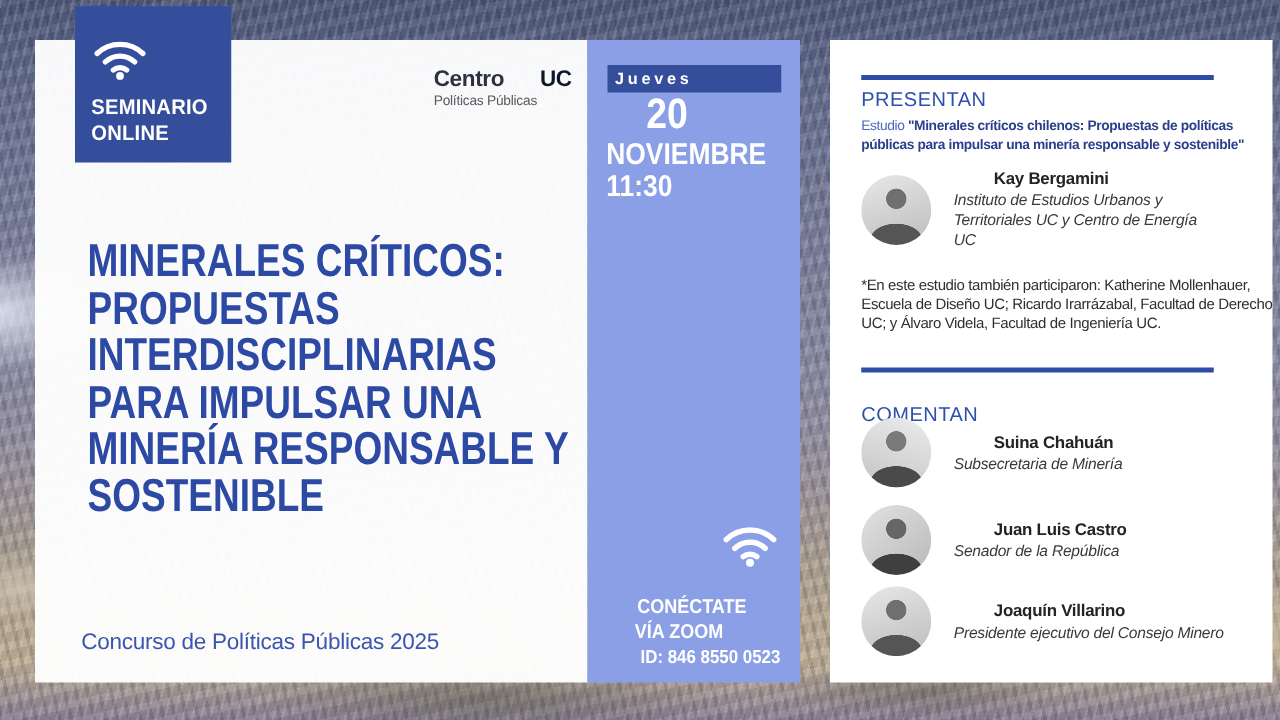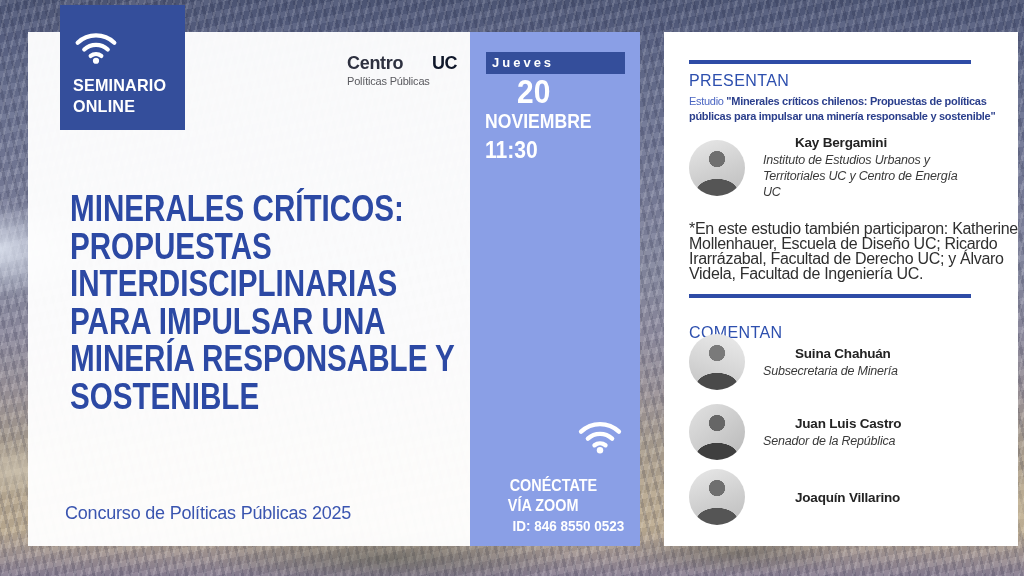--- a/index.html
+++ b/index.html
@@ -53,7 +53,7 @@
   .day-box { position:absolute; left:16px; top:20px; width:139px; height:22px; background:#344e9b; color:#ffffff;
              font-size:13px; font-weight:bold; letter-spacing:3px; line-height:22px; padding-left:6px; }
   .date-number { position:absolute; left:15px; top:40px; color:#fff; font-weight:bold; font-size:34px; white-space:nowrap;margin-left:32px; }
-  .date-month  { position:absolute; left:15px; top:78px; color:#fff; font-weight:bold; font-size:20px; white-space:nowrap; }
+  .date-month  { position:absolute; left:15px; top:78px; color:#fff; font-weight:bold; font-size:24px; white-space:nowrap; }
   .date-time   { position:absolute; left:15px; top:104px; color:#fff; font-weight:bold; font-size:24px; white-space:nowrap; }
   .cond { display:inline-block; transform:scaleX(0.88); transform-origin:left top; }
   .mid-wifi { position:absolute; right:17px; top:386px; }

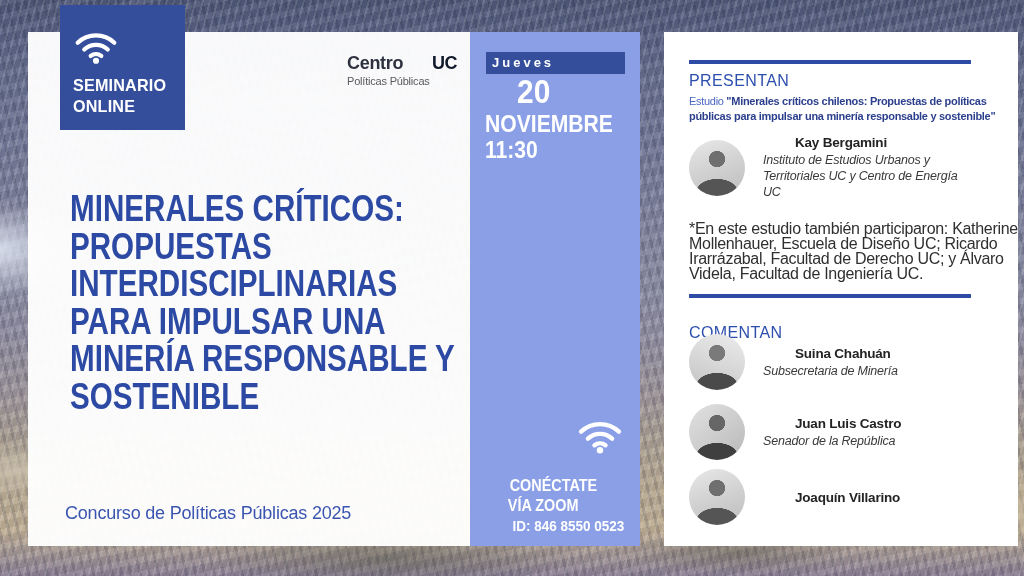--- a/index.html
+++ b/index.html
@@ -71,7 +71,7 @@
   .study { top:62px; width:332px; font-size:11px; line-height:15px; letter-spacing:-0.3px; }
   .study-label { color:#4b66c2; }
   .study-title { color:#2b3f8c; font-weight:bold; }
-  .note { top:189px; width:332px; font-size:16px; line-height:15px; letter-spacing:-0.3px; color:#2f2f2f; }
+  .note { top:189px; width:332px; font-size:12px; line-height:15px; letter-spacing:-0.3px; color:#2f2f2f; }
 
   .person-row { position:absolute; left:25px; display:flex; align-items:center; gap:18px; }
   .row-kay    { top:103px; }

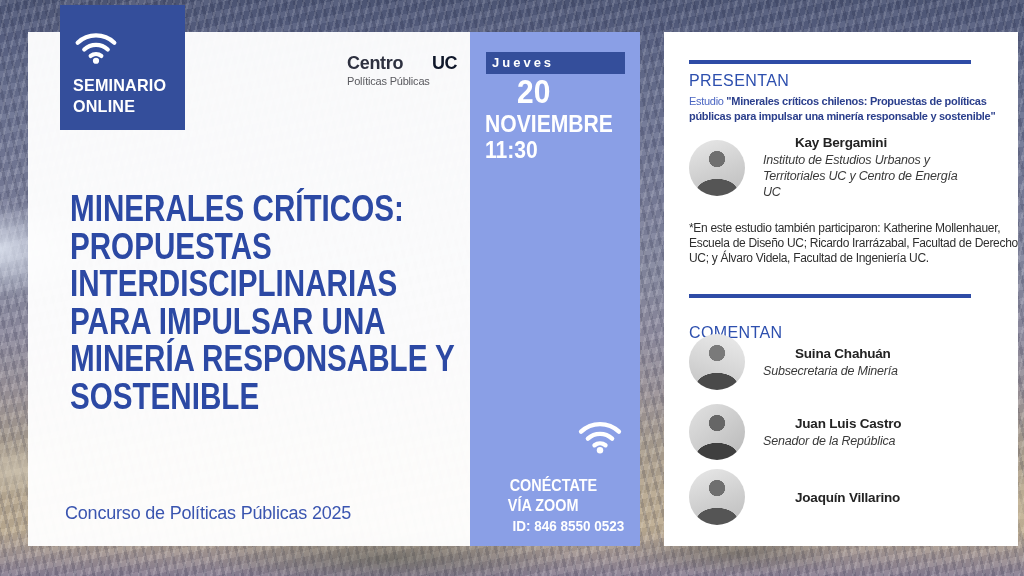--- a/index.html
+++ b/index.html
@@ -177,6 +177,7 @@
       <div class="avatar"></div>
       <div>
         <div class="person-name">Joaquín Villarino</div>
+        <div class="person-role">Presidente ejecutivo del Consejo Minero</div>
       </div>
     </div>
   </div>

